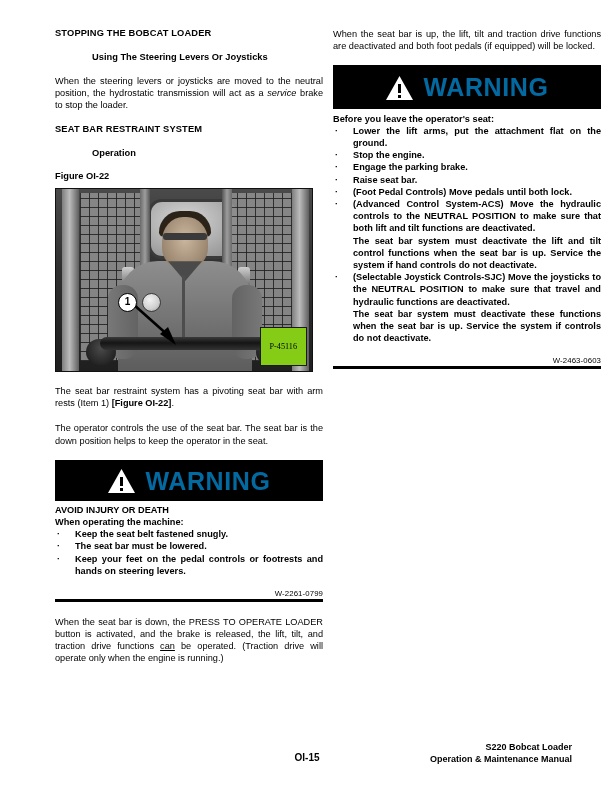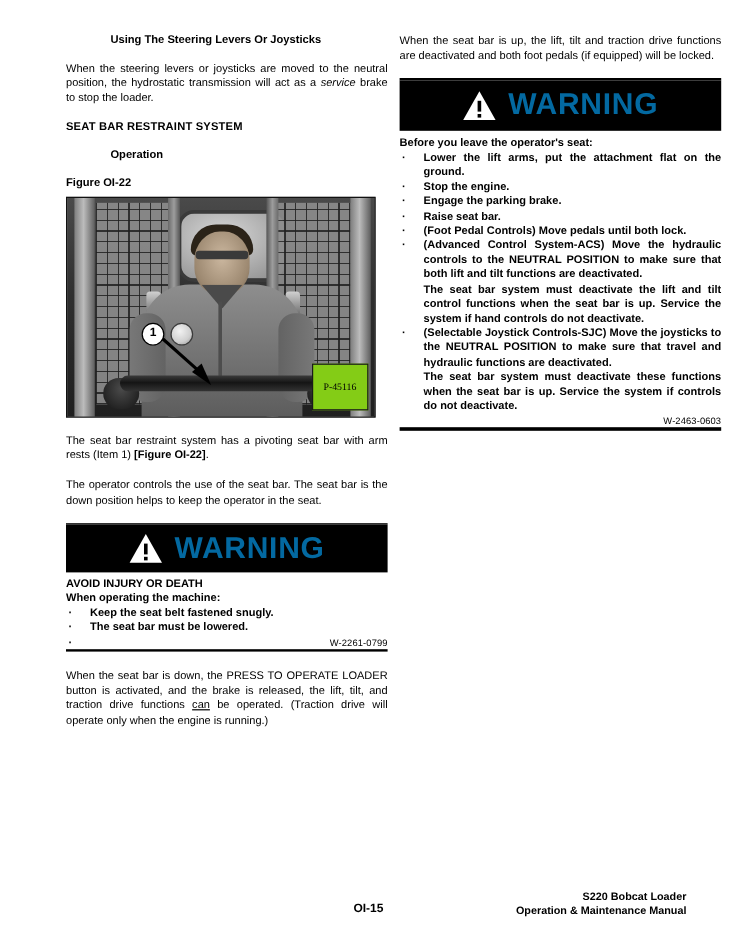--- a/index.html
+++ b/index.html
@@ -295,6 +295,7 @@
 
   <div class="col col-left">
 
+    <h1 class="section-head">STOPPING THE BOBCAT LOADER</h1>
 
     <h2 class="sub-head">Using The Steering Levers Or Joysticks</h2>
 

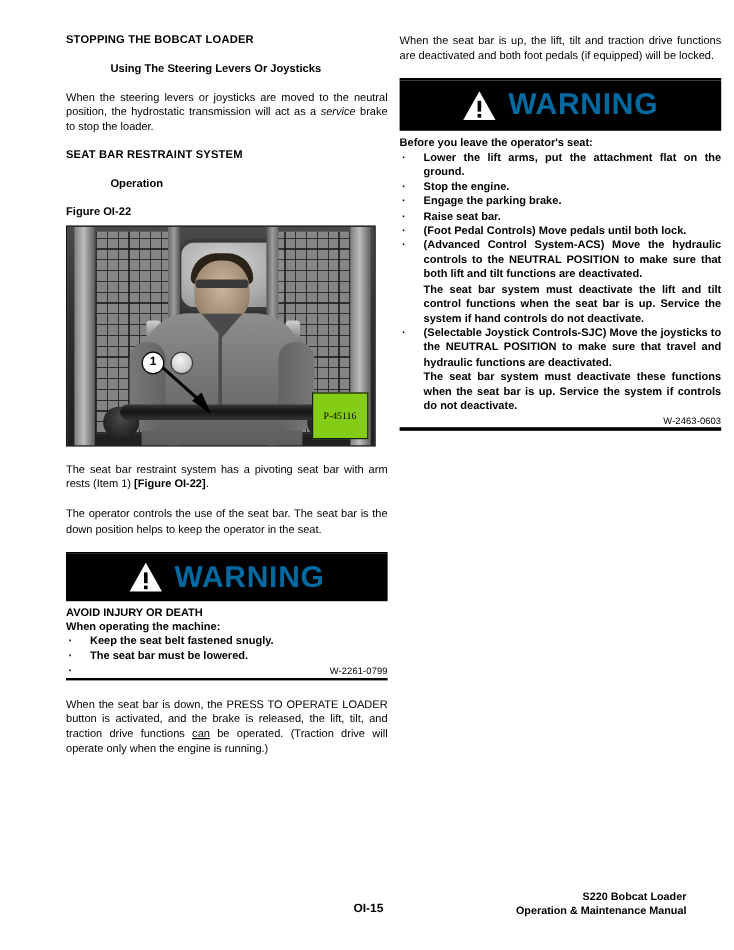--- a/index.html
+++ b/index.html
@@ -262,7 +262,7 @@
   .warn-code {
     text-align: right;
     font-size: 7.8px;
-    margin-top: 2px;
+    margin-top: 12px;
     letter-spacing: 0.1px;
   }
   .warn-rule-bot {

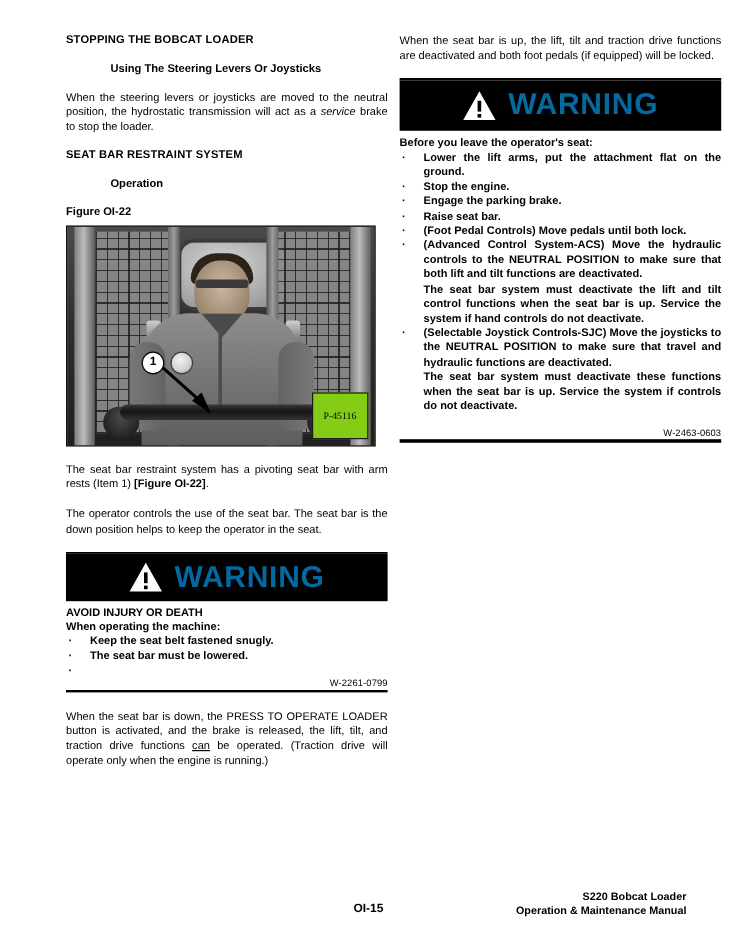--- a/index.html
+++ b/index.html
@@ -363,7 +363,7 @@
         <ul class="warn-list">
           <li><span class="dot">·</span><span>Keep the seat belt fastened snugly.</span></li>
           <li><span class="dot">·</span><span>The seat bar must be lowered.</span></li>
-          <li><span class="dot">·</span></li>
+          <li><span class="dot">·</span><span>Keep your feet on the pedal controls or footrests and hands on steering levers.</span></li>
         </ul>
         <div class="warn-code">W-2261-0799</div>
       </div>

